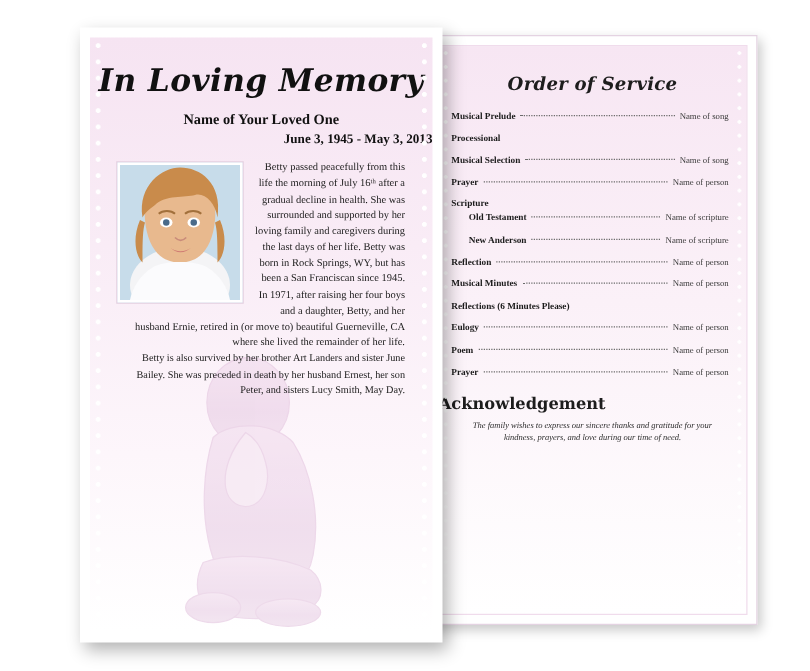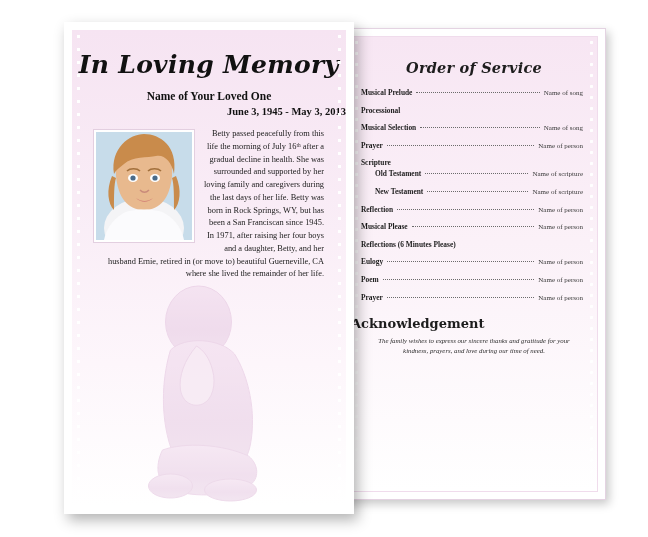--- a/index.html
+++ b/index.html
@@ -234,7 +234,7 @@
         </div>
 
         <div class="order-row" style="margin-left:14px;">
-          <span class="lbl">New Testament</span>
+          <span class="lbl">New Anderson</span>
           <span class="dots"></span>
           <span class="val">Name of scripture</span>
         </div>

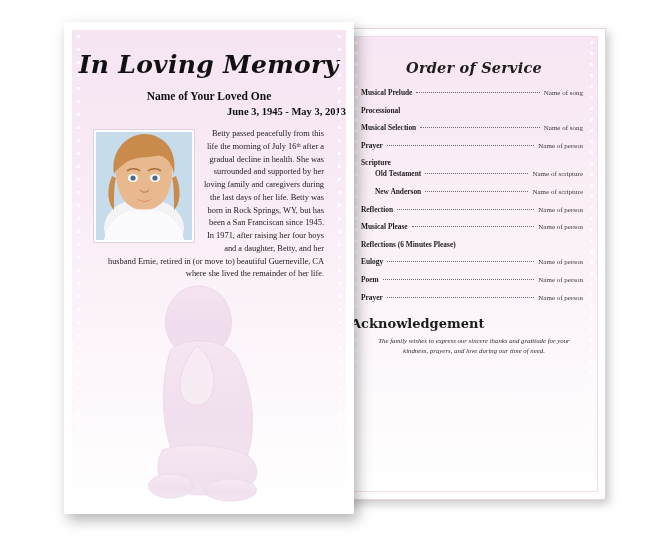--- a/index.html
+++ b/index.html
@@ -246,7 +246,7 @@
         </div>
 
         <div class="order-row">
-          <span class="lbl">Musical Please</span>
+          <span class="lbl">Musical Minutes</span>
           <span class="dots"></span>
           <span class="val">Name of person</span>
         </div>

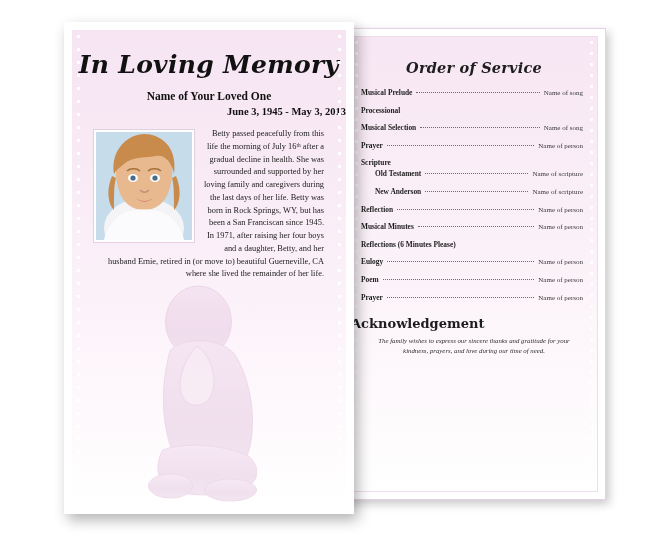--- a/index.html
+++ b/index.html
@@ -336,6 +336,7 @@
 
         <div class="para lead">Betty passed peacefully from this life the morning of July 16ᵗʰ after a gradual decline in health.  She was surrounded and supported by her loving family and caregivers during the last days of her life.  Betty was born in Rock Springs, WY, but has been a San Franciscan since 1945.  In 1971, after raising her four boys and a daughter, Betty, and her husband Ernie, retired in (or move to) beautiful Guerneville, CA where she lived the remainder of her life.</div>
         <div class="clear"></div>
+        <div class="para">Betty is also survived by her brother Art Landers and sister June Bailey.  She was preceded in death by her husband Ernest, her son Peter, and sisters Lucy Smith, May Day.</div>
       </div>
 
     </div>

